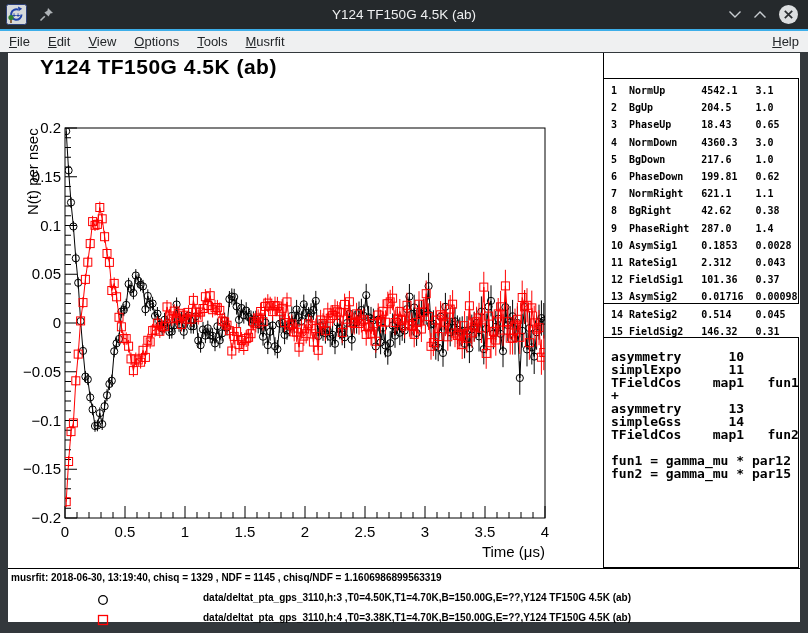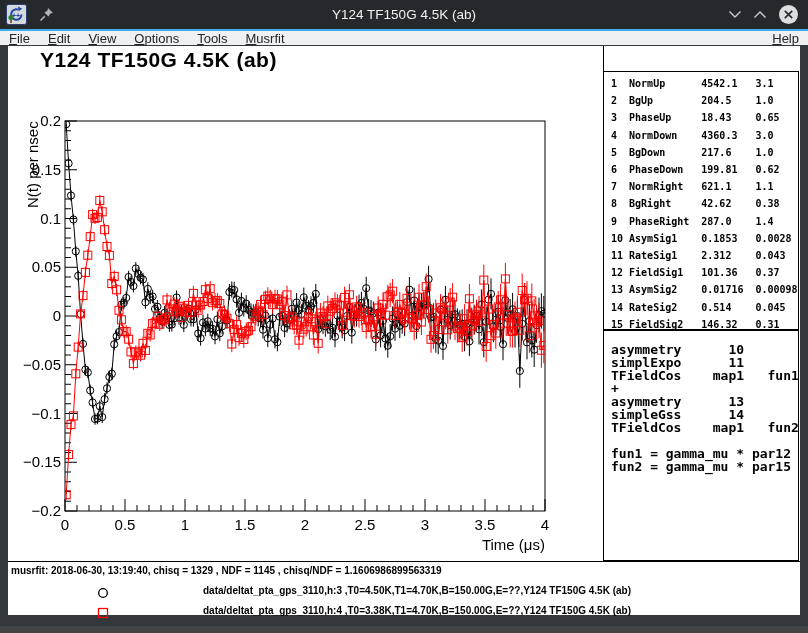--- a/index.html
+++ b/index.html
@@ -15,7 +15,7 @@
   .accent { height:2px; background:#3daee9; }
 
   
-  .menubar { height:14px; background:#eff0f1; display:flex; align-items:center; font-size:13px; color:#232629; }
+  .menubar { height:21px; background:#eff0f1; display:flex; align-items:center; font-size:13px; color:#232629; }
   .menubar .menu-item { padding:1px 9px; cursor:default; }
   .menubar .spacer { flex:1; }
   .menubar u { text-decoration:underline; }

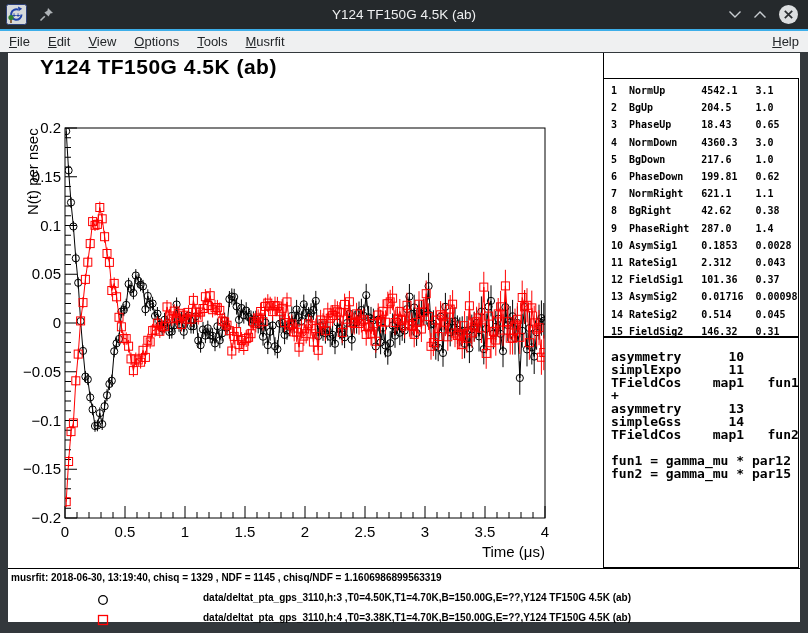--- a/index.html
+++ b/index.html
@@ -31,7 +31,7 @@
   .vline  { position:absolute; left:595px; top:0; width:1px; height:515px; background:#000; }
   .hdivider { position:absolute; left:0; top:515px; width:792px; height:1px; background:#000; }
 
-  .param-box { position:absolute; left:595px; top:25px; width:196px; height:259px; border:1px solid #000; background:#fff;
+  .param-box { position:absolute; left:595px; top:25px; width:196px; height:226px; border:1px solid #000; background:#fff;
                font-family:"DejaVu Sans Mono", monospace; font-weight:bold; font-size:10px; line-height:17.2px;
                padding:3px 0 0 7px; white-space:pre; }
   .theory-box { position:absolute; left:595px; top:284px; width:196px; height:231px; border:1px solid #000; background:#fff;

